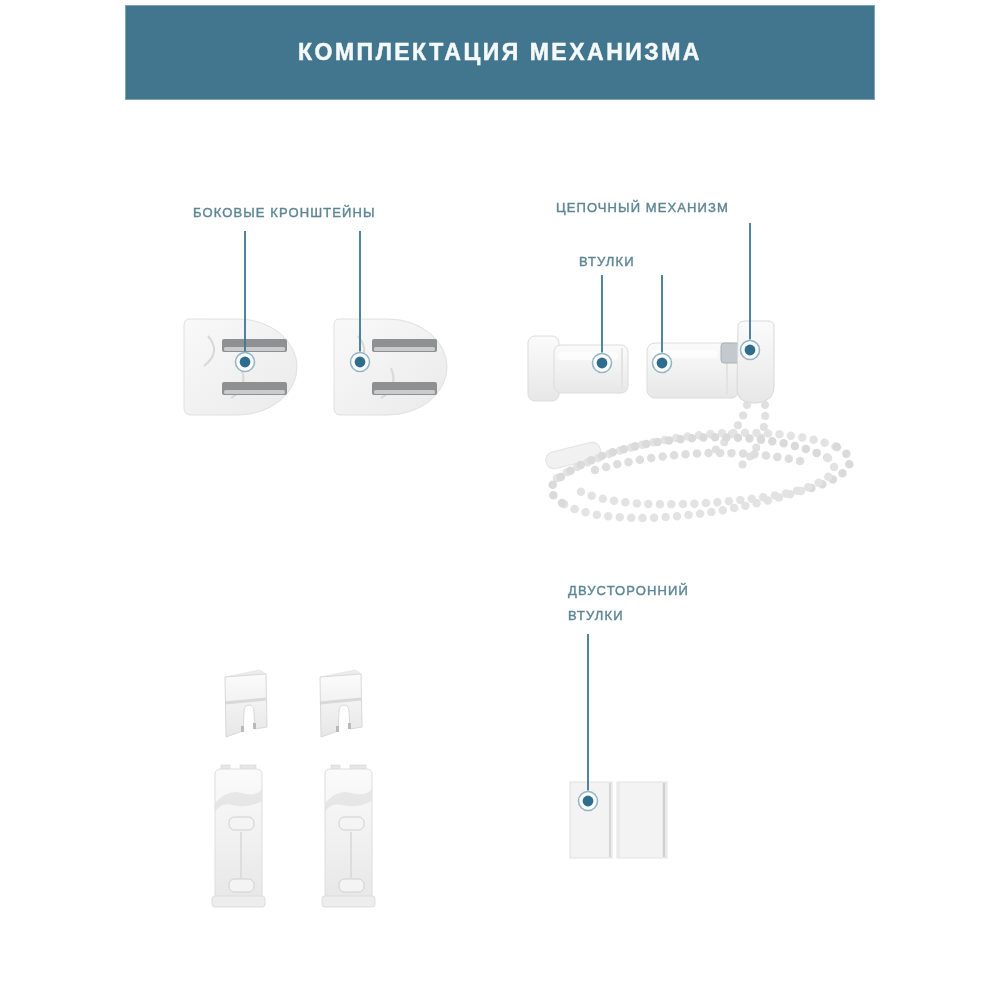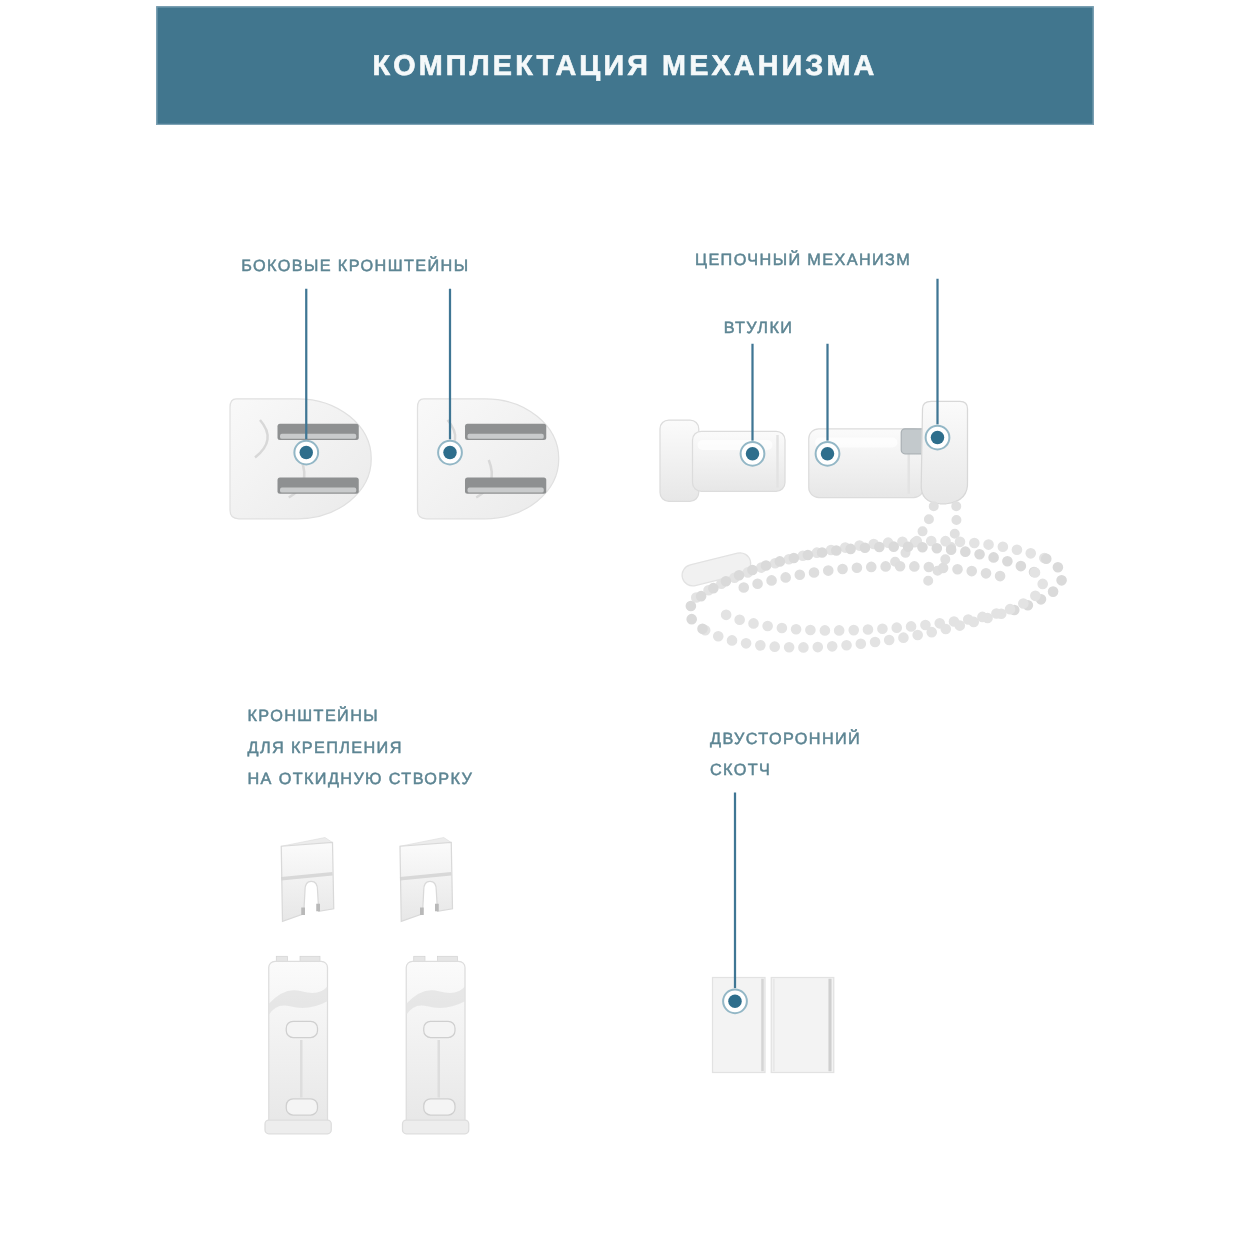--- a/index.html
+++ b/index.html
@@ -41,9 +41,6 @@
     <div class="lbl lbl-side-brackets">БОКОВЫЕ КРОНШТЕЙНЫ</div>
     <div class="lbl lbl-chain-mechanism">ЦЕПОЧНЫЙ МЕХАНИЗМ</div>
     <div class="lbl lbl-bushings">ВТУЛКИ</div>
-    <div class="lbl lbl-sash-brackets">КРОНШТЕЙНЫ
-ДЛЯ КРЕПЛЕНИЯ
-НА ОТКИДНУЮ СТВОРКУ</div>
     <div class="lbl lbl-tape">ДВУСТОРОННИЙ
 СКОТЧ</div>
 

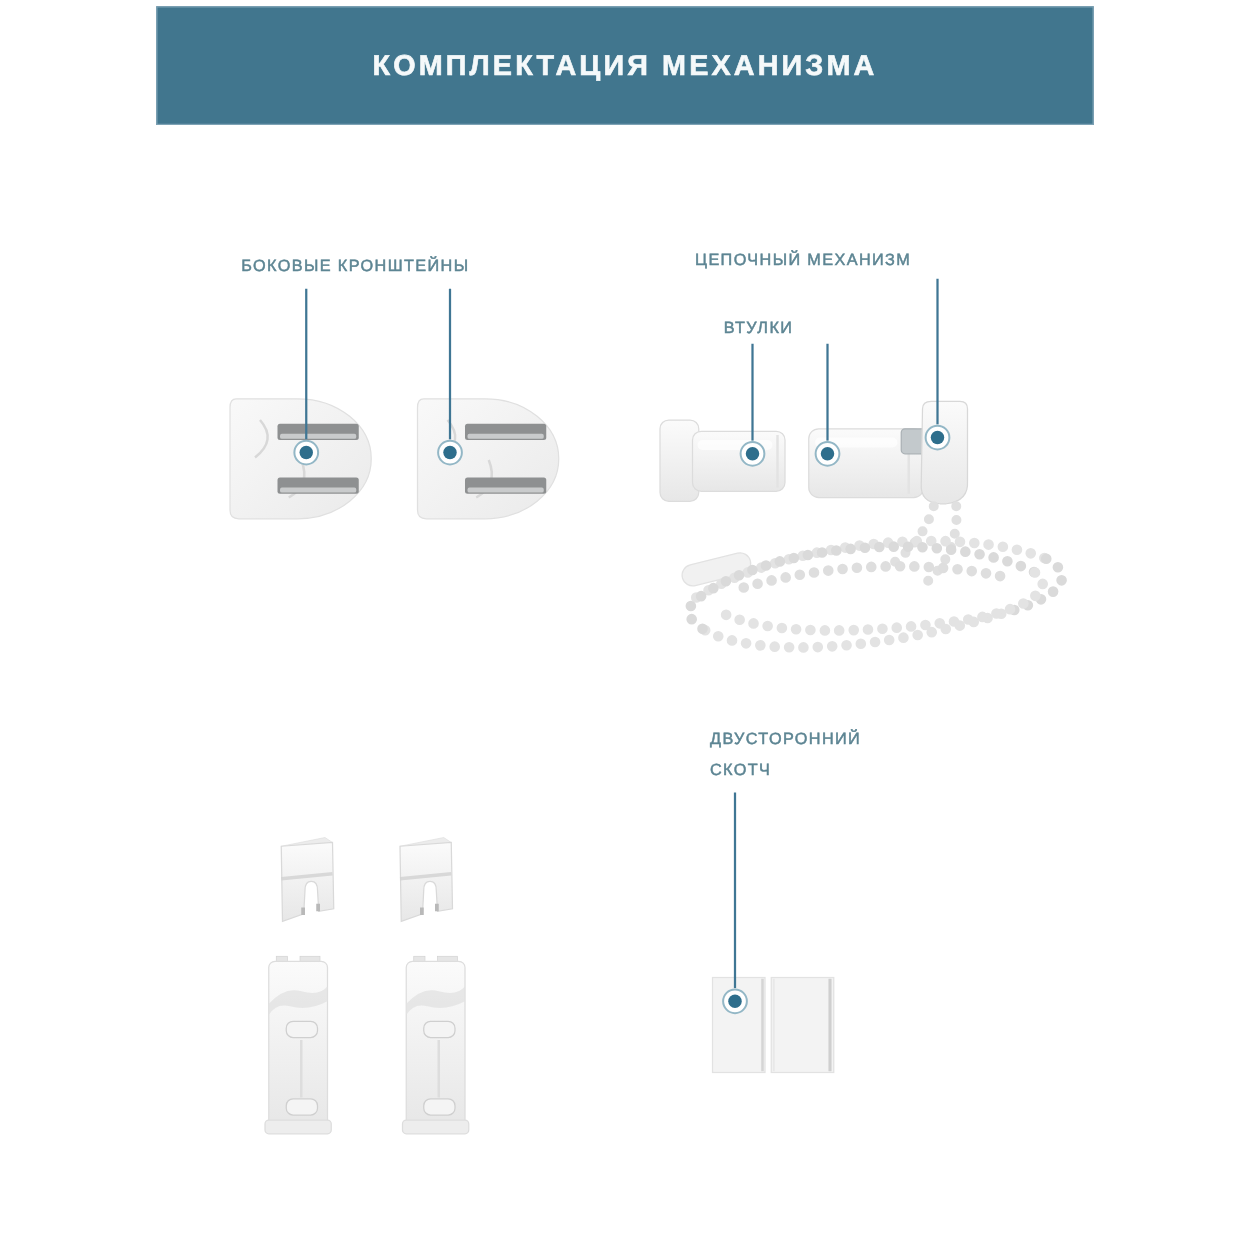--- a/index.html
+++ b/index.html
@@ -42,7 +42,7 @@
     <div class="lbl lbl-chain-mechanism">ЦЕПОЧНЫЙ МЕХАНИЗМ</div>
     <div class="lbl lbl-bushings">ВТУЛКИ</div>
     <div class="lbl lbl-tape">ДВУСТОРОННИЙ
-СКОТЧ</div>
+ВТУЛКИ</div>
 
     <svg class="illustration" viewBox="0 0 750 1000">
       <defs>

